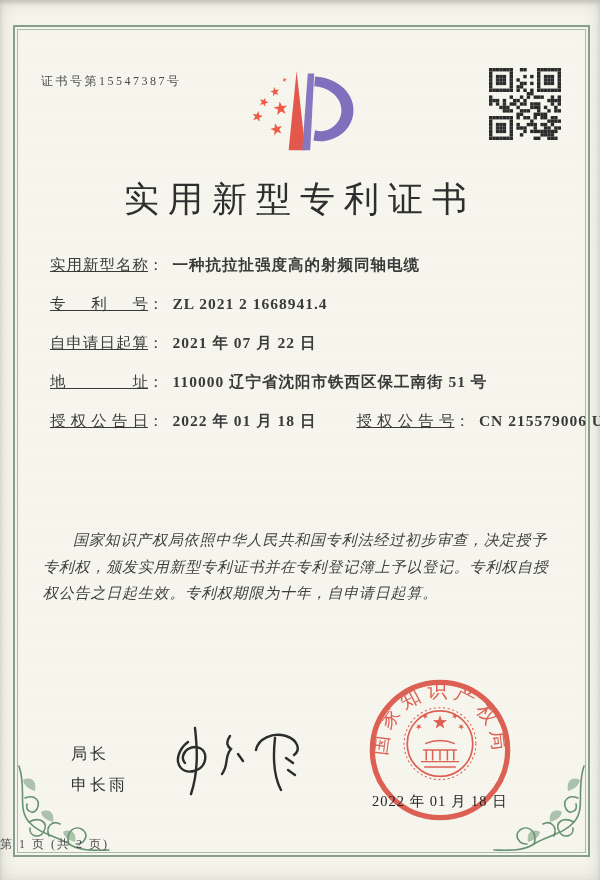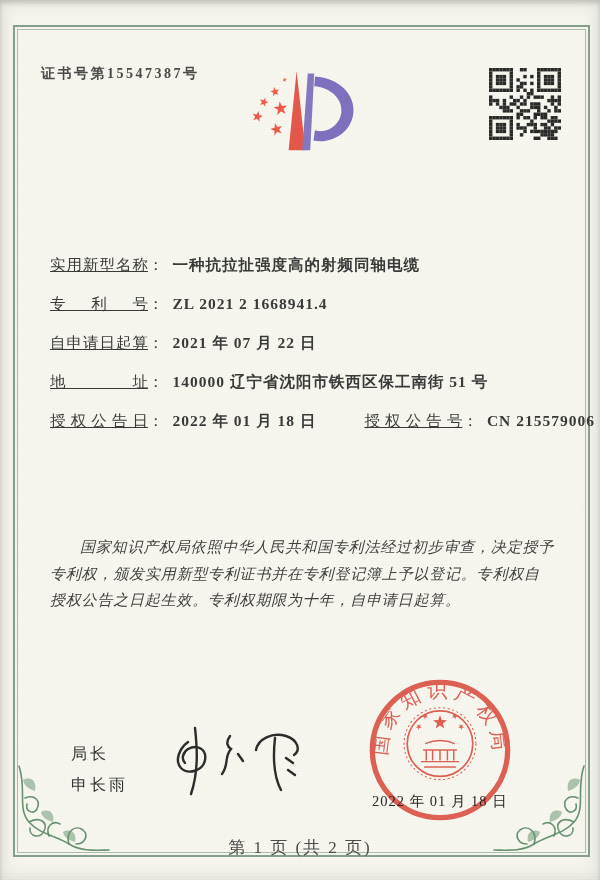--- a/index.html
+++ b/index.html
@@ -27,8 +27,8 @@
     border:1px solid #a9bcab;
   }
   .cert-no{
-    position:absolute;left:41px;top:65px;
-    font-size:14px;letter-spacing:2.5px;color:#4a4a4a;font-weight:bold;
+    position:absolute;left:41px;top:73px;
+    font-size:12px;letter-spacing:2.5px;color:#4a4a4a;
   }
   .logo{position:absolute;left:243px;top:62px;width:112px;height:98px;}
   .qr{position:absolute;left:489px;top:68px;width:72px;height:72px;}

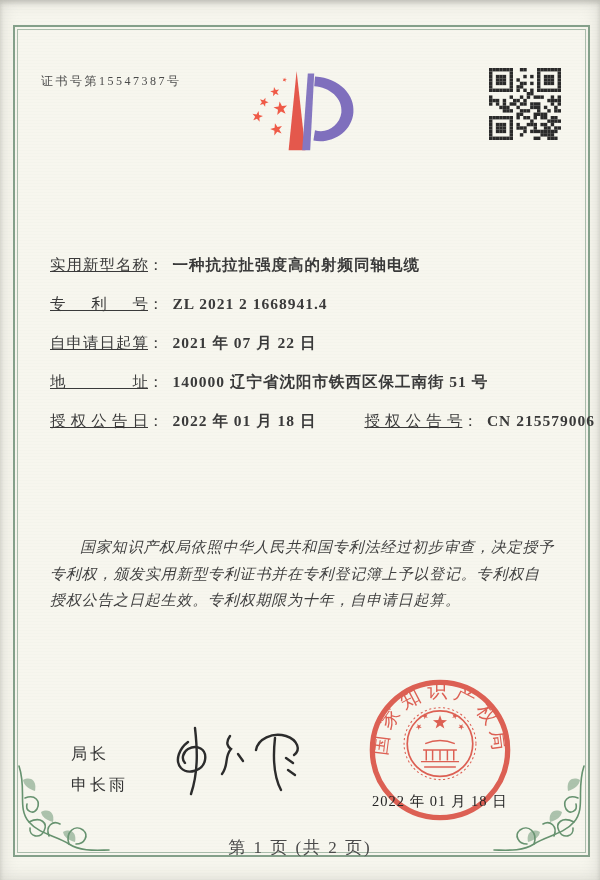--- a/index.html
+++ b/index.html
@@ -346,6 +346,7 @@
       <rect x="64.6" y="68.0" width="3.4" height="3.4"></rect>
     </svg>
 
+  <div class="title">实用新型专利证书</div>
 
   <div class="fields">
     <div class="frow">

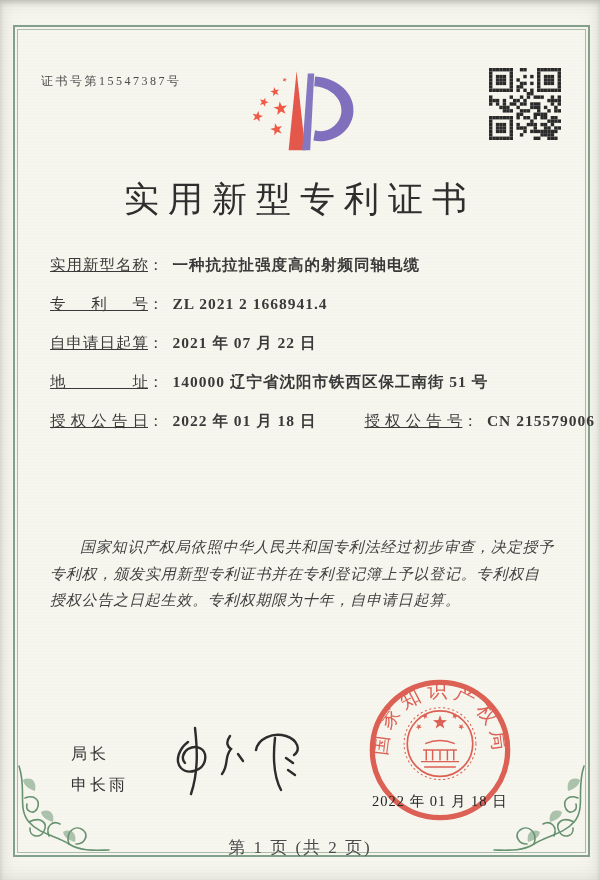--- a/index.html
+++ b/index.html
@@ -359,7 +359,7 @@
       <span class="lbl">自申请日起算</span><span class="colon">：</span><span class="val">2021 年 07 月 22 日</span>
     </div>
     <div class="frow">
-      <span class="lbl">地址</span><span class="colon">：</span><span class="val">140000  辽宁省沈阳市铁西区保工南街 51 号</span>
+      <span class="lbl">地址</span><span class="colon">：</span><span class="val">110000  辽宁省沈阳市铁西区保工南街 51 号</span>
     </div>
     <div class="frow frow-double">
       <span>

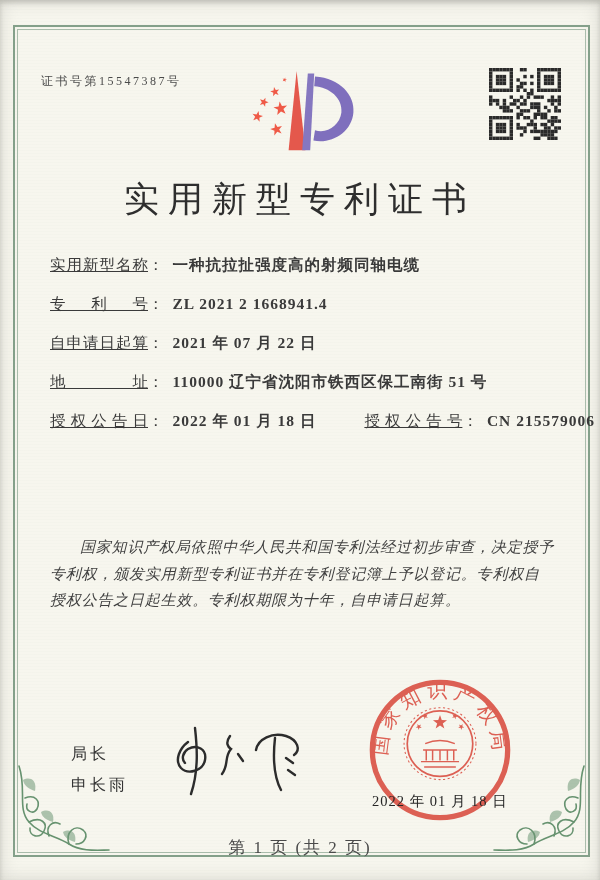--- a/index.html
+++ b/index.html
@@ -45,7 +45,7 @@
   }
   .colon{display:inline-block;}
   .val{margin-left:9px;letter-spacing:1px;font-weight:bold;}
-  .frow-double{display:flex;gap:8px;}
+  .frow-double{display:flex;}
   .pair2{margin-left:40px;}
   .paras{
     position:absolute;left:43px;right:38px;top:527px;

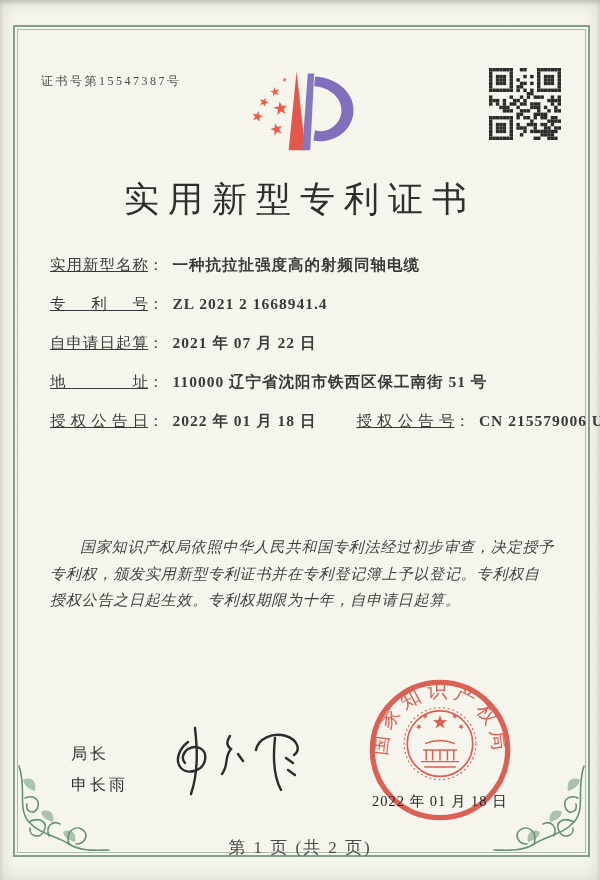--- a/index.html
+++ b/index.html
@@ -52,7 +52,7 @@
     font-size:15px;line-height:26.5px;letter-spacing:.8px;
     font-style:italic;color:#3f3f3f;
   }
-  .paras p{margin:7px;text-indent:2em;}
+  .paras p{margin:0;text-indent:2em;}
   .director{position:absolute;left:58px;top:738px;font-size:16px;line-height:31px;letter-spacing:3px;color:#333;margin-left:13px;}
   .signature{position:absolute;left:158px;top:720px;width:160px;height:84px;}
   .seal{position:absolute;left:366px;top:676px;width:148px;height:148px;opacity:.88;}

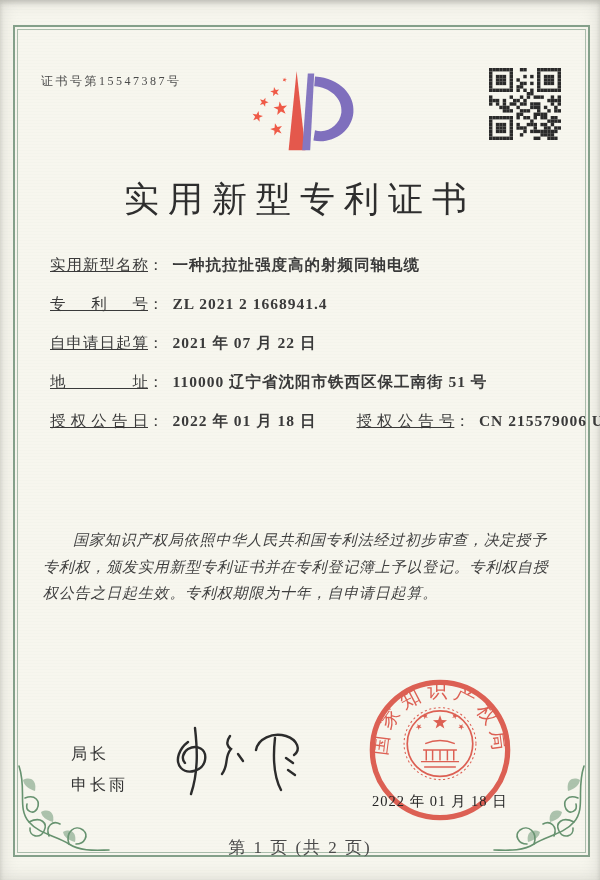--- a/index.html
+++ b/index.html
@@ -61,8 +61,8 @@
     font-size:14.5px;letter-spacing:1px;color:#262626;white-space:nowrap;
   }
   .footer{
-    position:absolute;left:0;right:0;top:836px;text-align:center;
-    font-size:17px;letter-spacing:2px;color:#4a4a4a;
+    position:absolute;left:0;right:0;top:836px;
+    font-size:12px;letter-spacing:2px;color:#4a4a4a;
   }
   .ornament{position:absolute;width:96px;height:96px;}
   .orn-left{left:15px;bottom:24px;}

